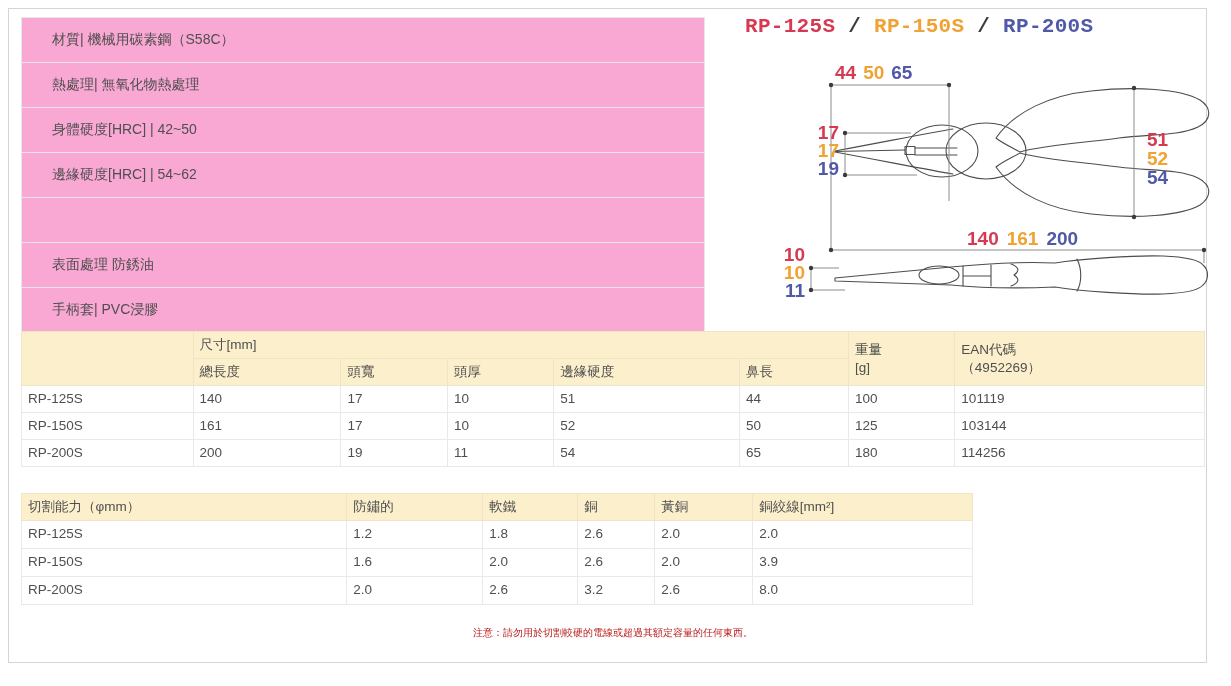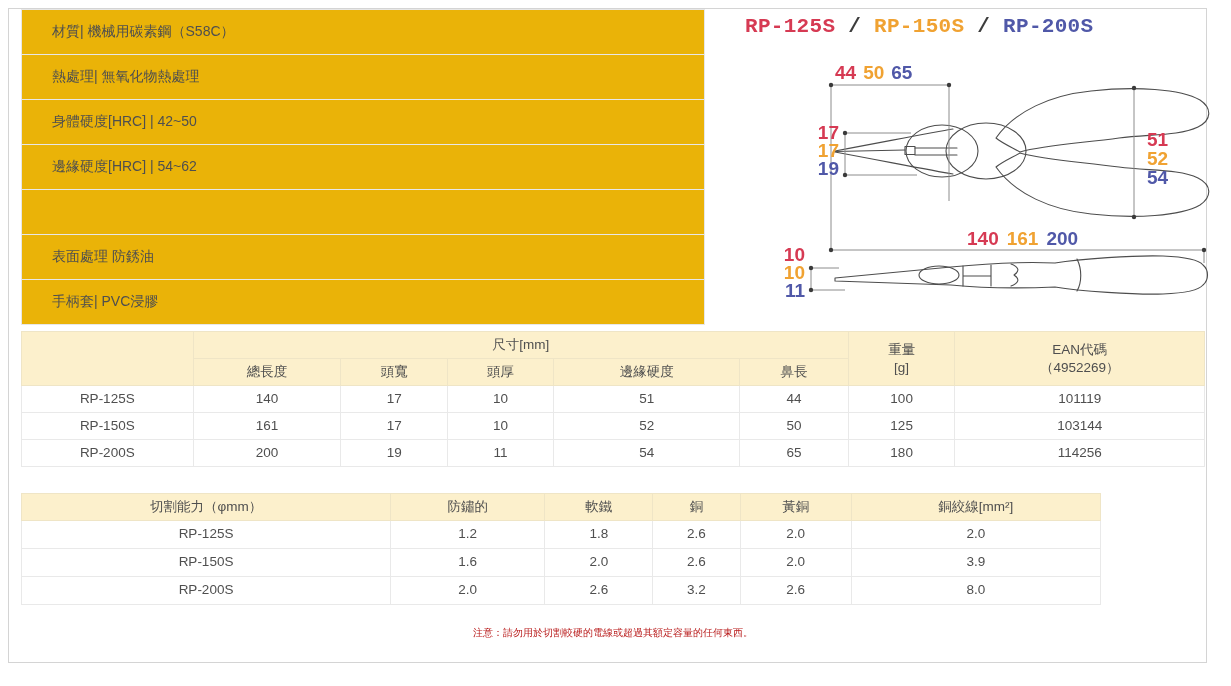--- a/index.html
+++ b/index.html
@@ -8,8 +8,8 @@
   .frame{position:absolute;left:8px;top:8px;width:1197px;height:653px;
          border:1px solid var(--frame_border);background:#fff;}
   
-  .spec-panel{position:absolute;left:12px;top:0;width:682px;
-              border:1px solid #e7e7e7;border-bottom:none;background:#eab308;}
+  .spec-panel{position:absolute;left:12px;top:8px;width:682px;
+              border:1px solid #e7e7e7;border-bottom:none;background:#f9a8d4;}
   .spec-row{height:44px;border-bottom:1px solid #e7e7e7;display:flex;
             align-items:center;padding-left:30px;font-size:14px;color:var(--text);}
   

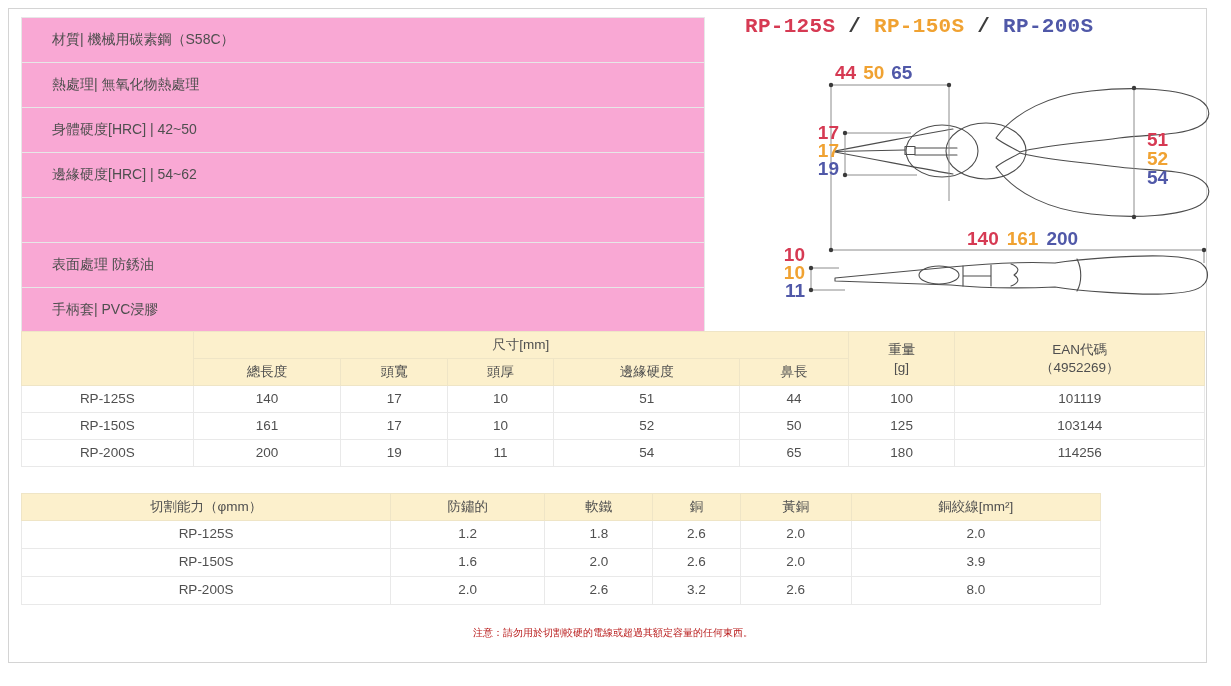--- a/index.html
+++ b/index.html
@@ -28,7 +28,7 @@
   table{border-collapse:collapse;table-layout:fixed;background:#fff;}
   .t1{position:absolute;left:12px;top:322px;width:1184px;font-size:13.5px;color:var(--text);}
   .t2{position:absolute;left:12px;top:484px;width:1080px;font-size:13.5px;color:var(--text);}
-  th,td{border:1px solid var(--table_border);text-align:center;font-weight:normal;
+  th,td{border:1px solid var(--table_border);text-align:left;font-weight:normal;
         padding:0 6px;height:26px;line-height:1.25;}
   thead th{background:var(--header_bg);border-color:#efe5c6;}
   .t2 tbody td{height:27px;}

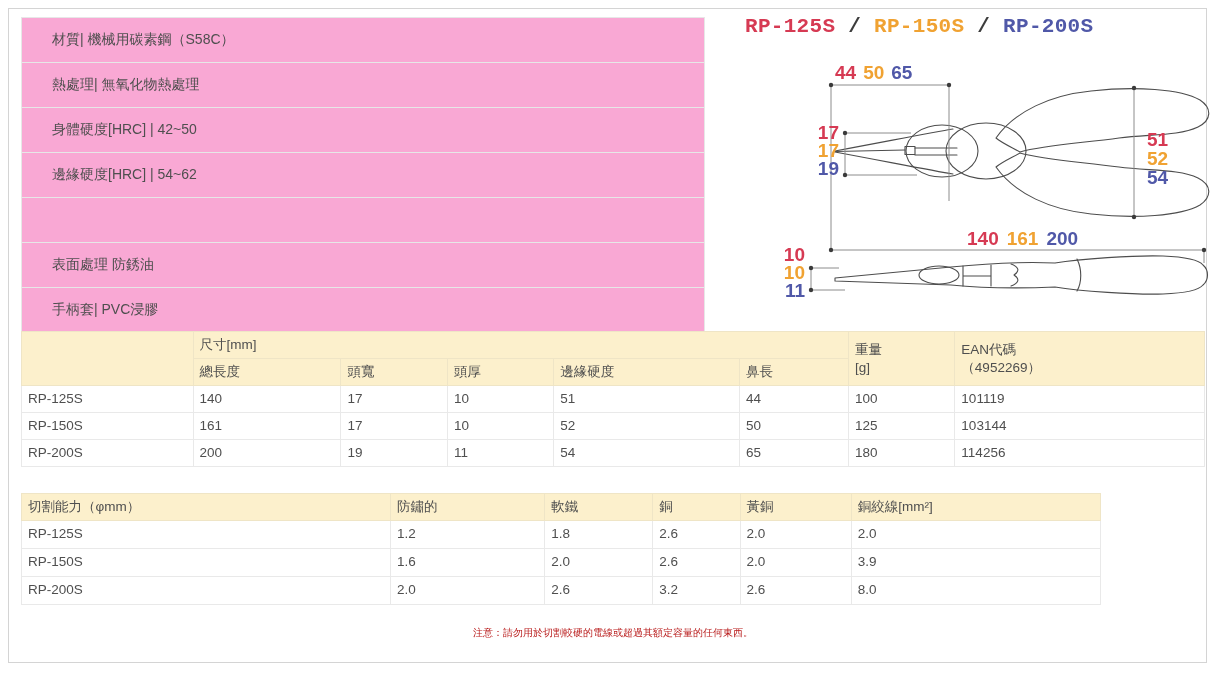--- a/index.html
+++ b/index.html
@@ -27,7 +27,7 @@
   
   table{border-collapse:collapse;table-layout:fixed;background:#fff;}
   .t1{position:absolute;left:12px;top:322px;width:1184px;font-size:13.5px;color:var(--text);}
-  .t2{position:absolute;left:12px;top:484px;width:1080px;font-size:13.5px;color:var(--text);}
+  .t2{position:absolute;left:12px;top:484px;width:952px;font-size:13.5px;color:var(--text);}
   th,td{border:1px solid var(--table_border);text-align:left;font-weight:normal;
         padding:0 6px;height:26px;line-height:1.25;}
   thead th{background:var(--header_bg);border-color:#efe5c6;}

